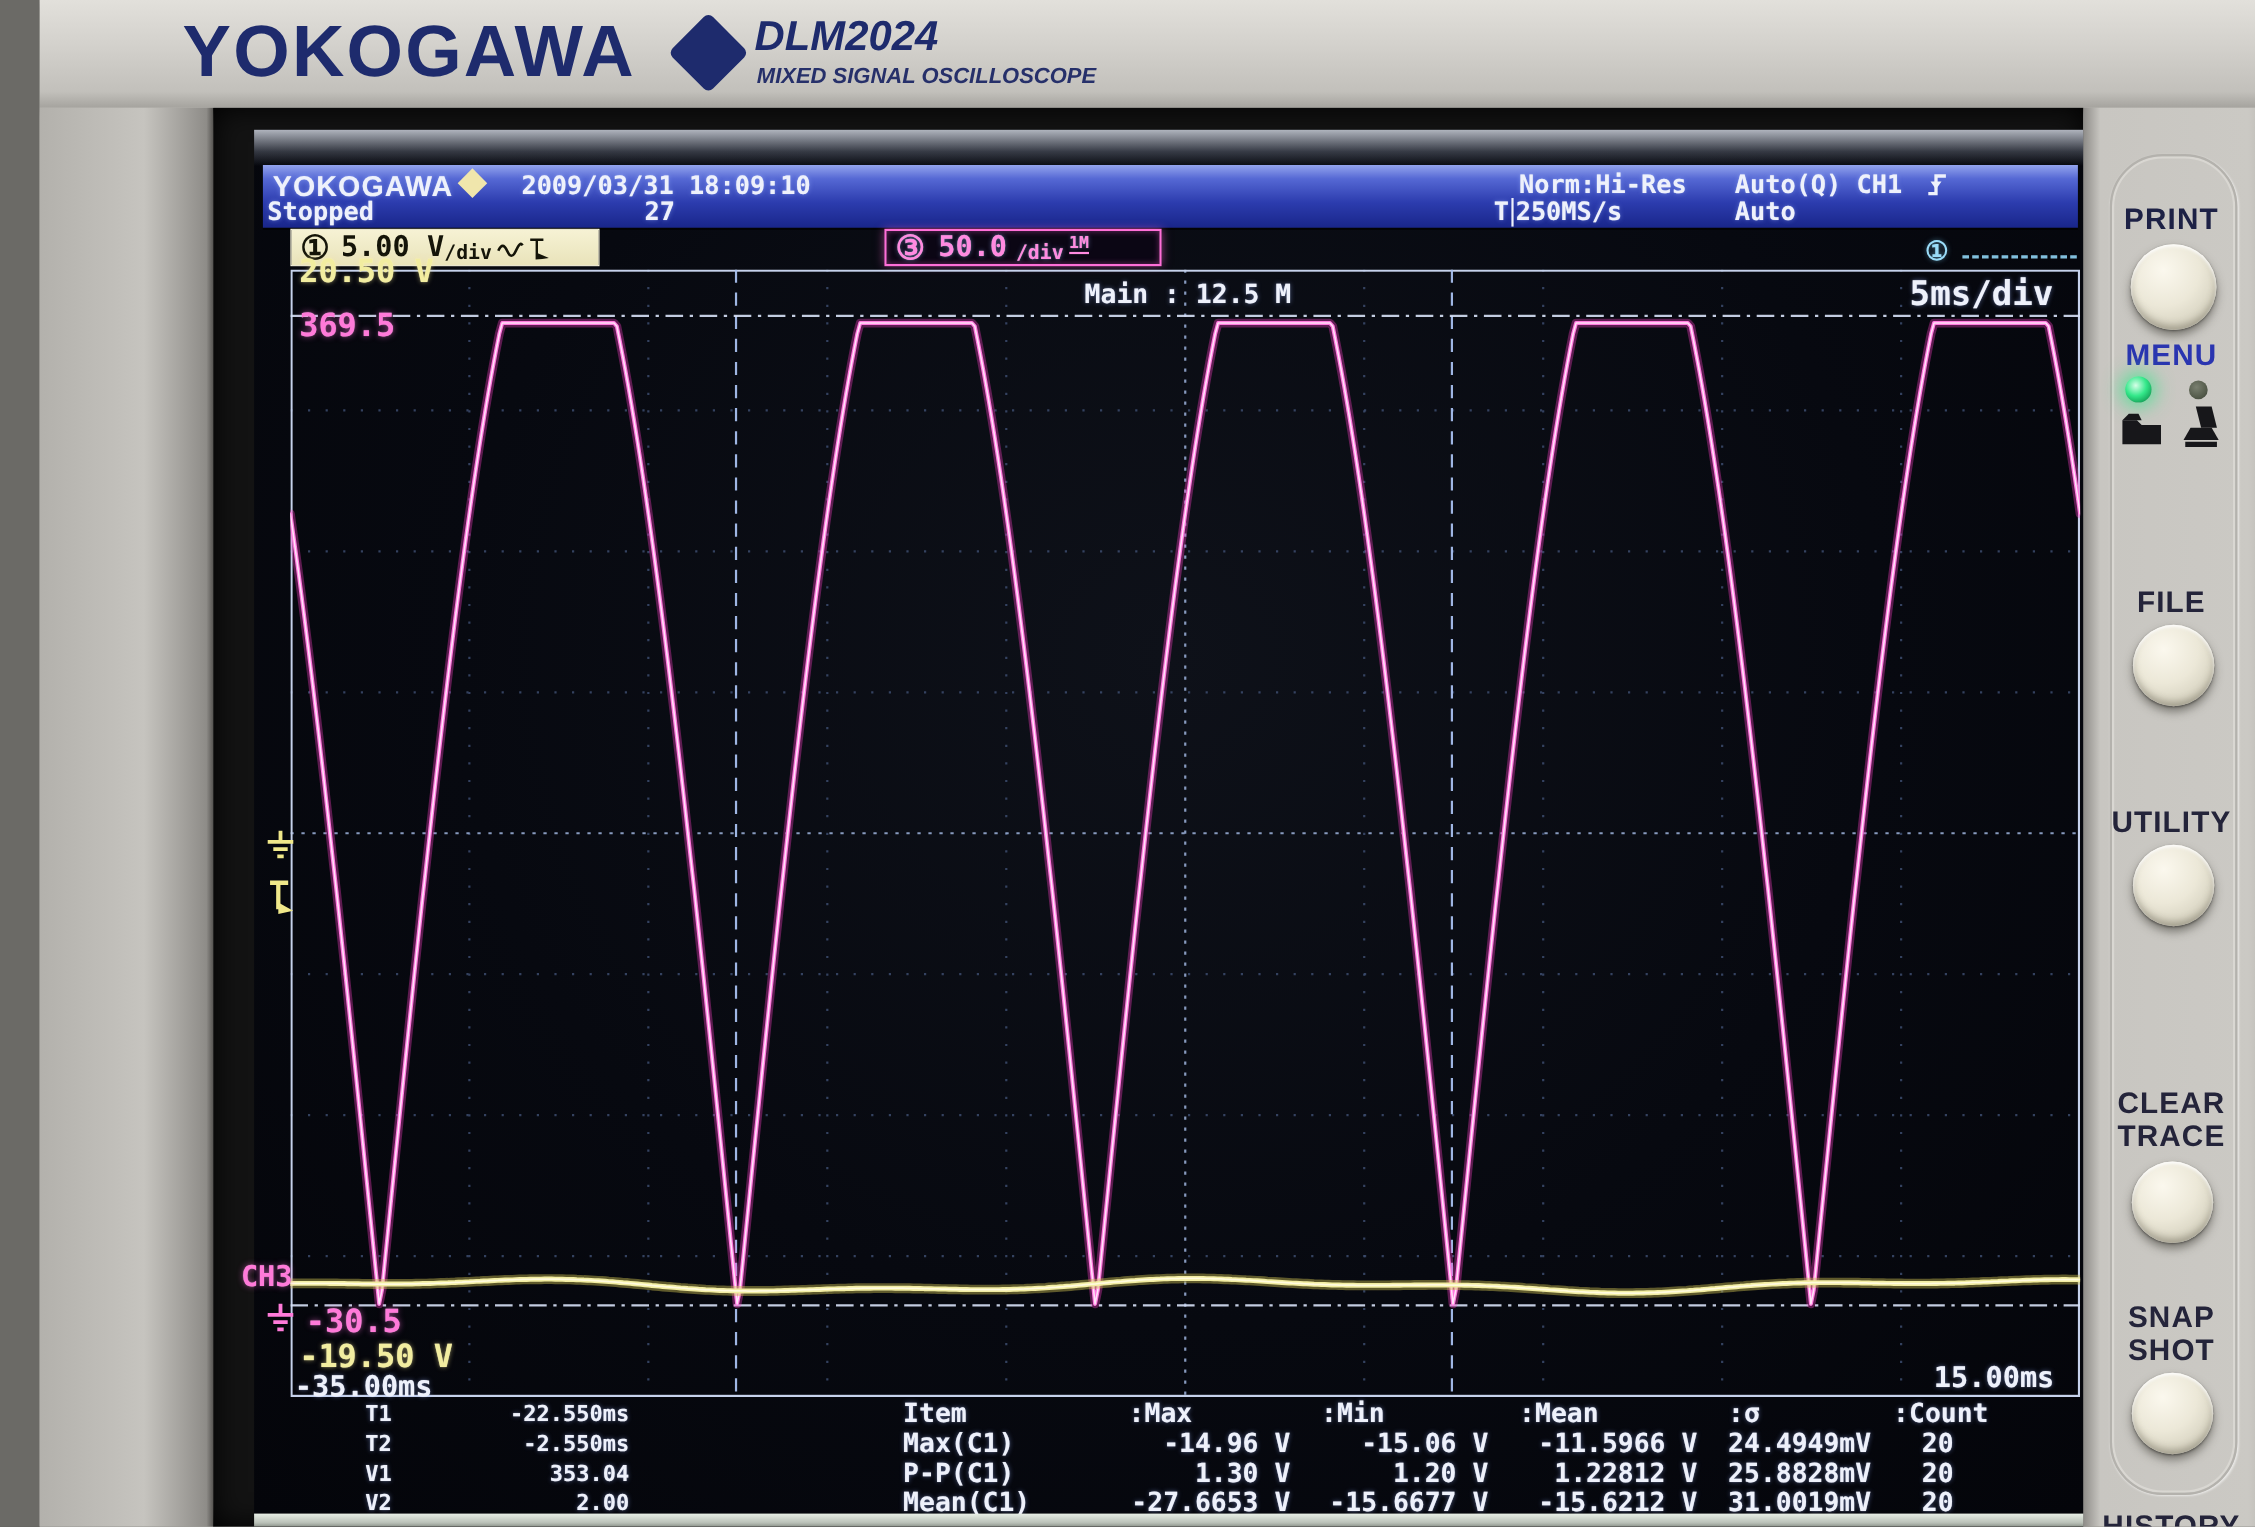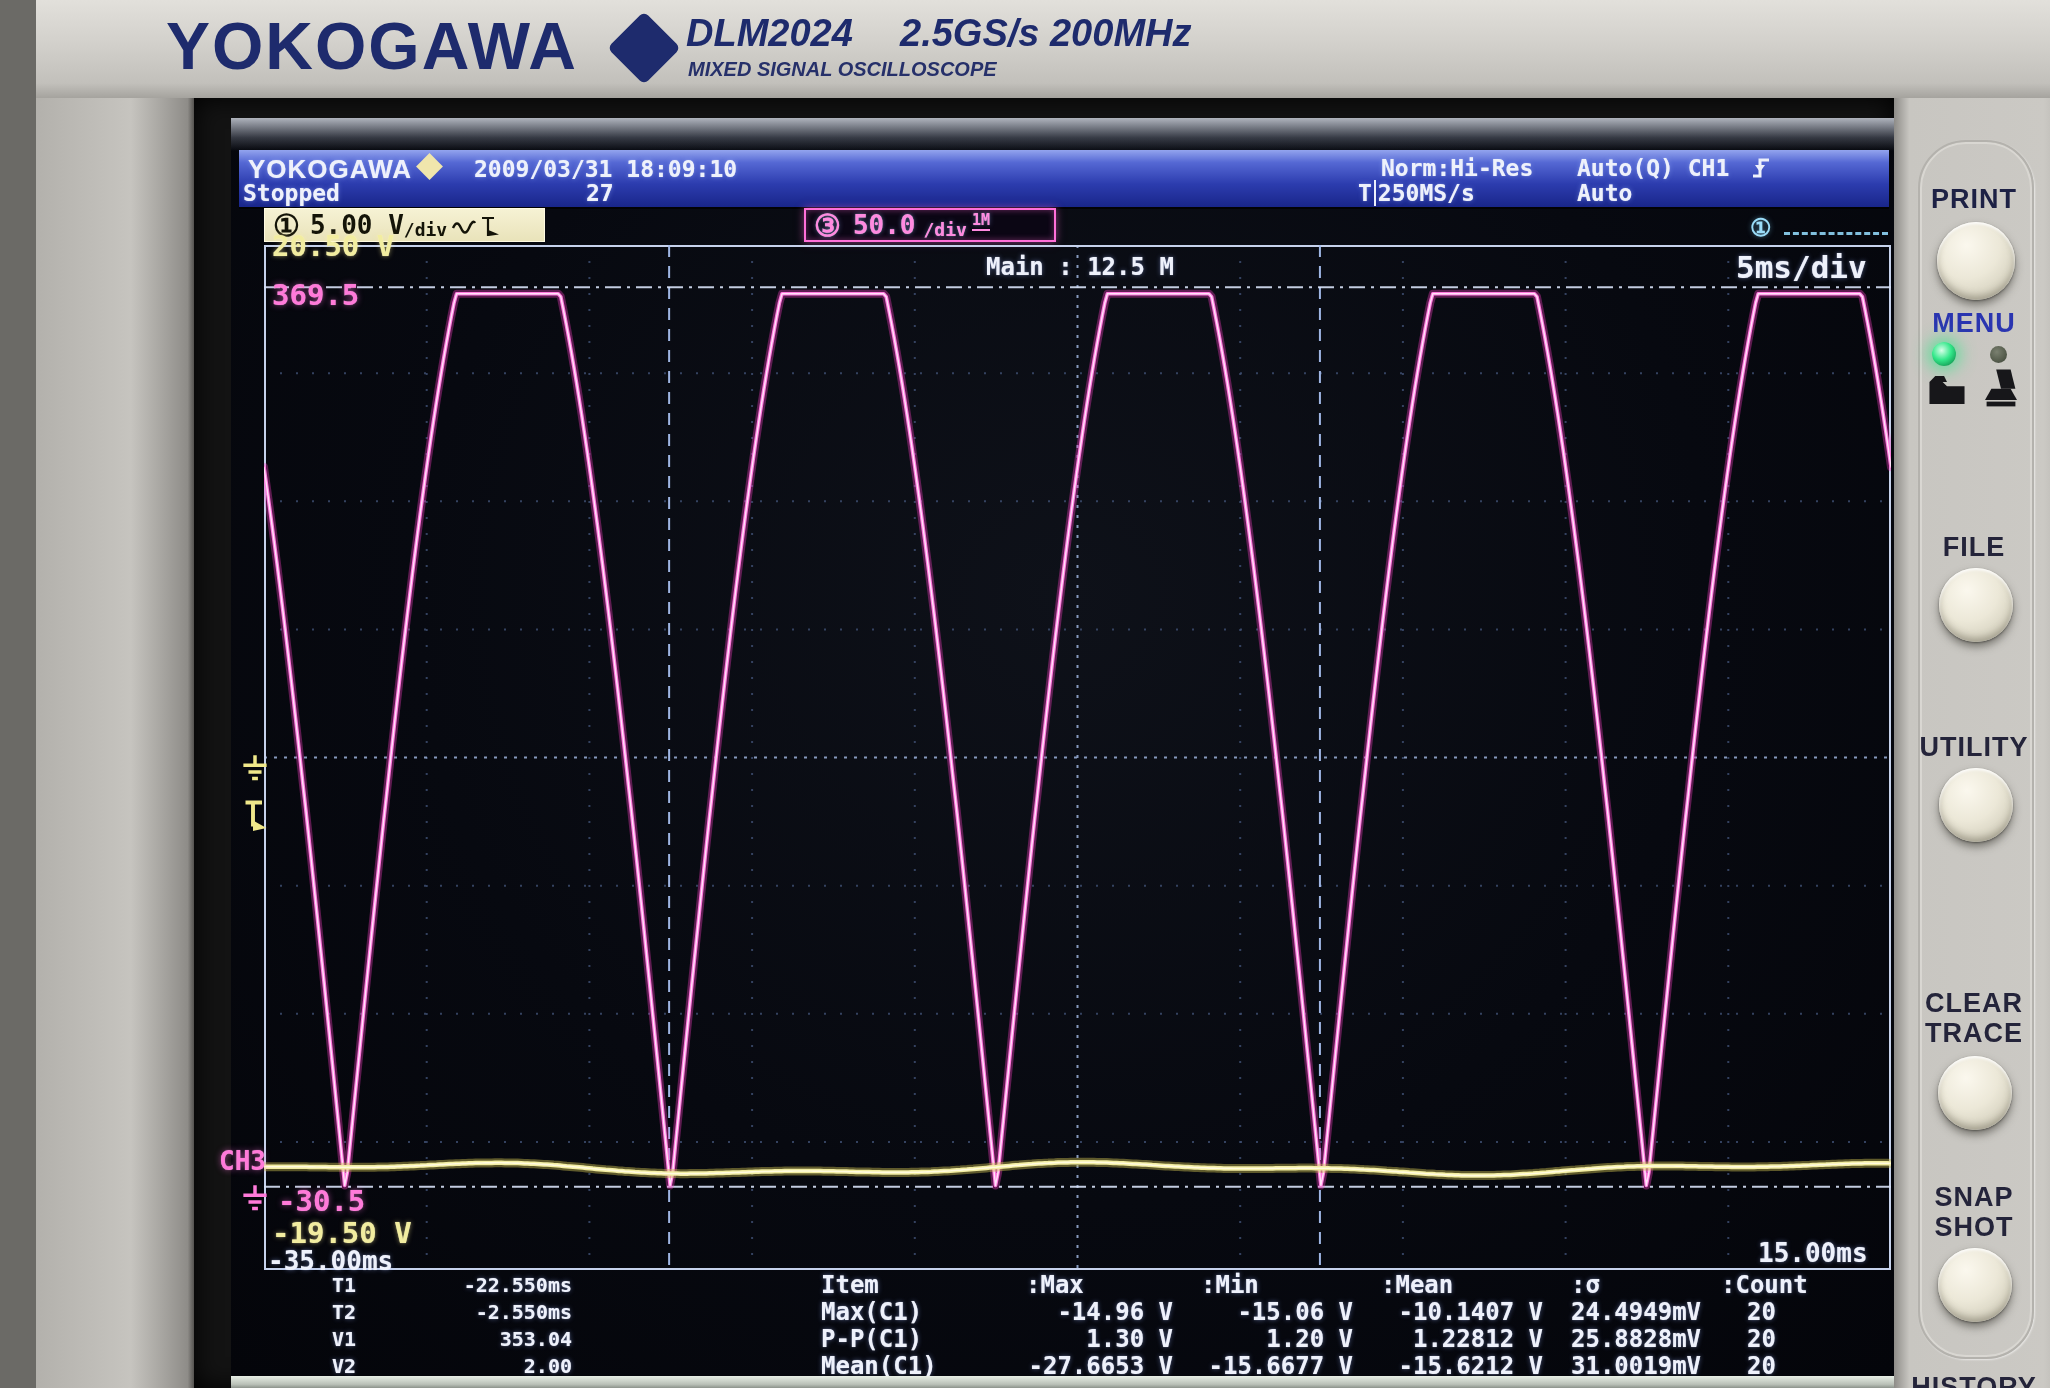--- a/index.html
+++ b/index.html
@@ -83,7 +83,6 @@
     <div class="abs brand brand-logo">YOKOGAWA</div>
     <div class="abs bezel-diamond"></div>
     <div class="abs brand model">DLM2024</div>
-    <div class="abs brand specs">2.5GS/s 200MHz</div>
     <div class="abs brand subtitle">MIXED SIGNAL OSCILLOSCOPE</div>
   </div>
 

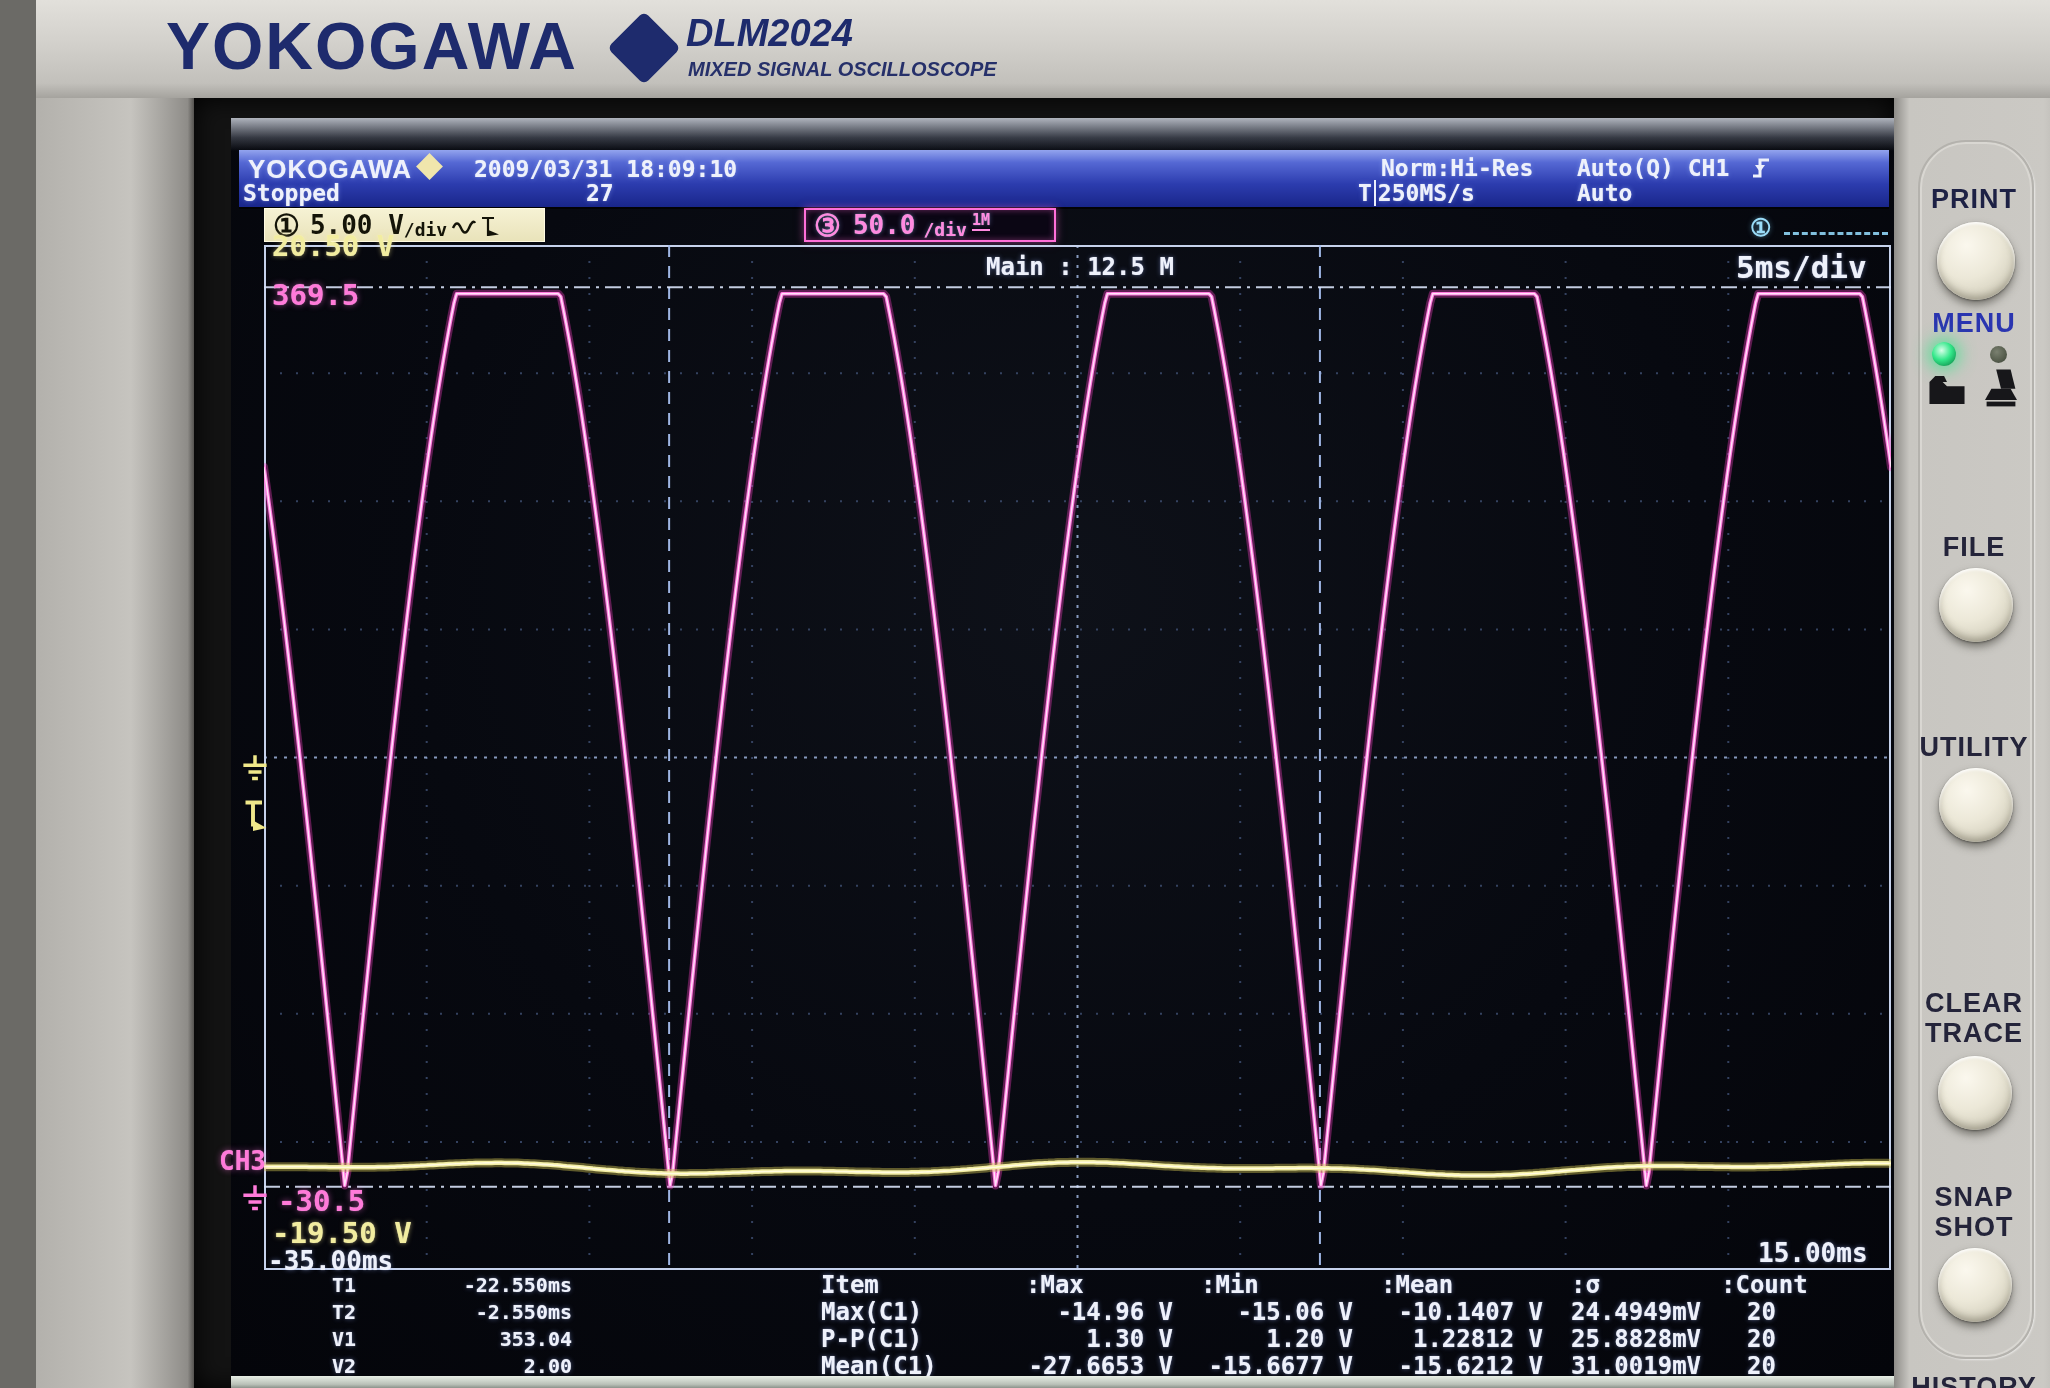--- a/index.html
+++ b/index.html
@@ -200,7 +200,7 @@
     <div class="cell t">Max(C1)</div>
     <div class="cell t num">-14.96 V</div>
     <div class="cell t num">-15.06 V</div>
-    <div class="cell t num">-10.1407 V</div>
+    <div class="cell t num">-11.5966 V</div>
     <div class="cell t num">24.4949mV</div>
     <div class="cell t cnt">20</div>
 

